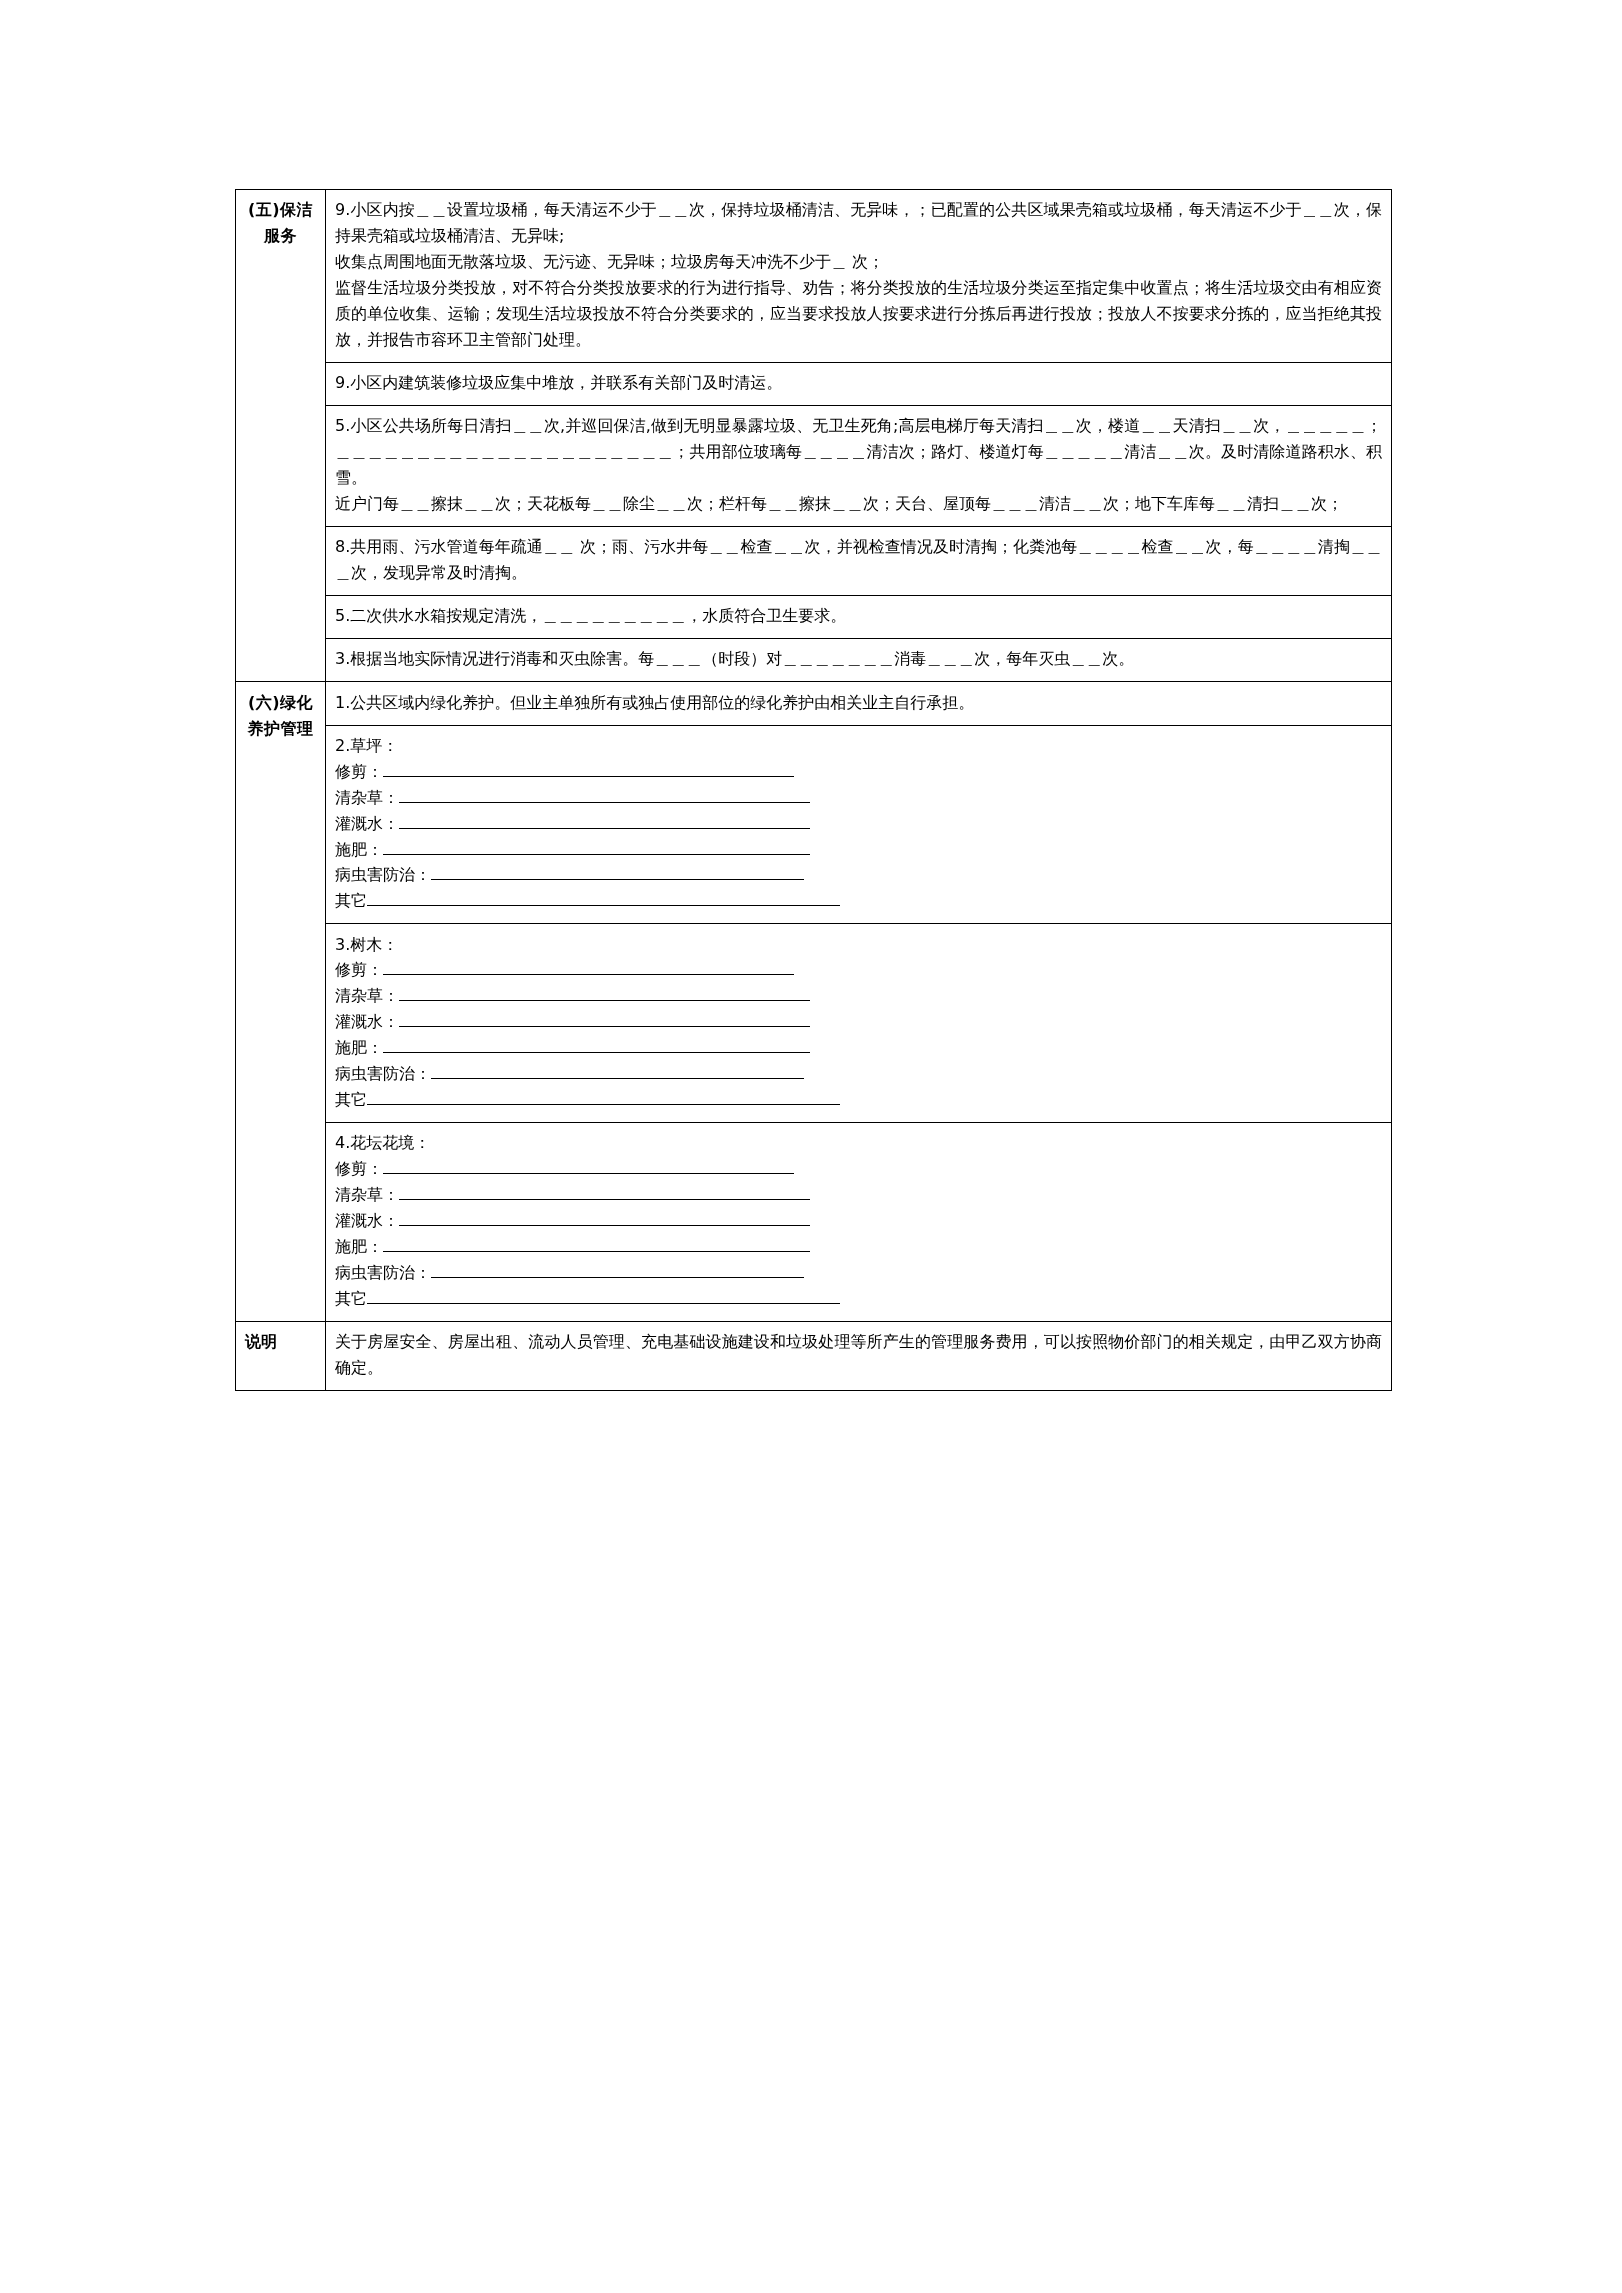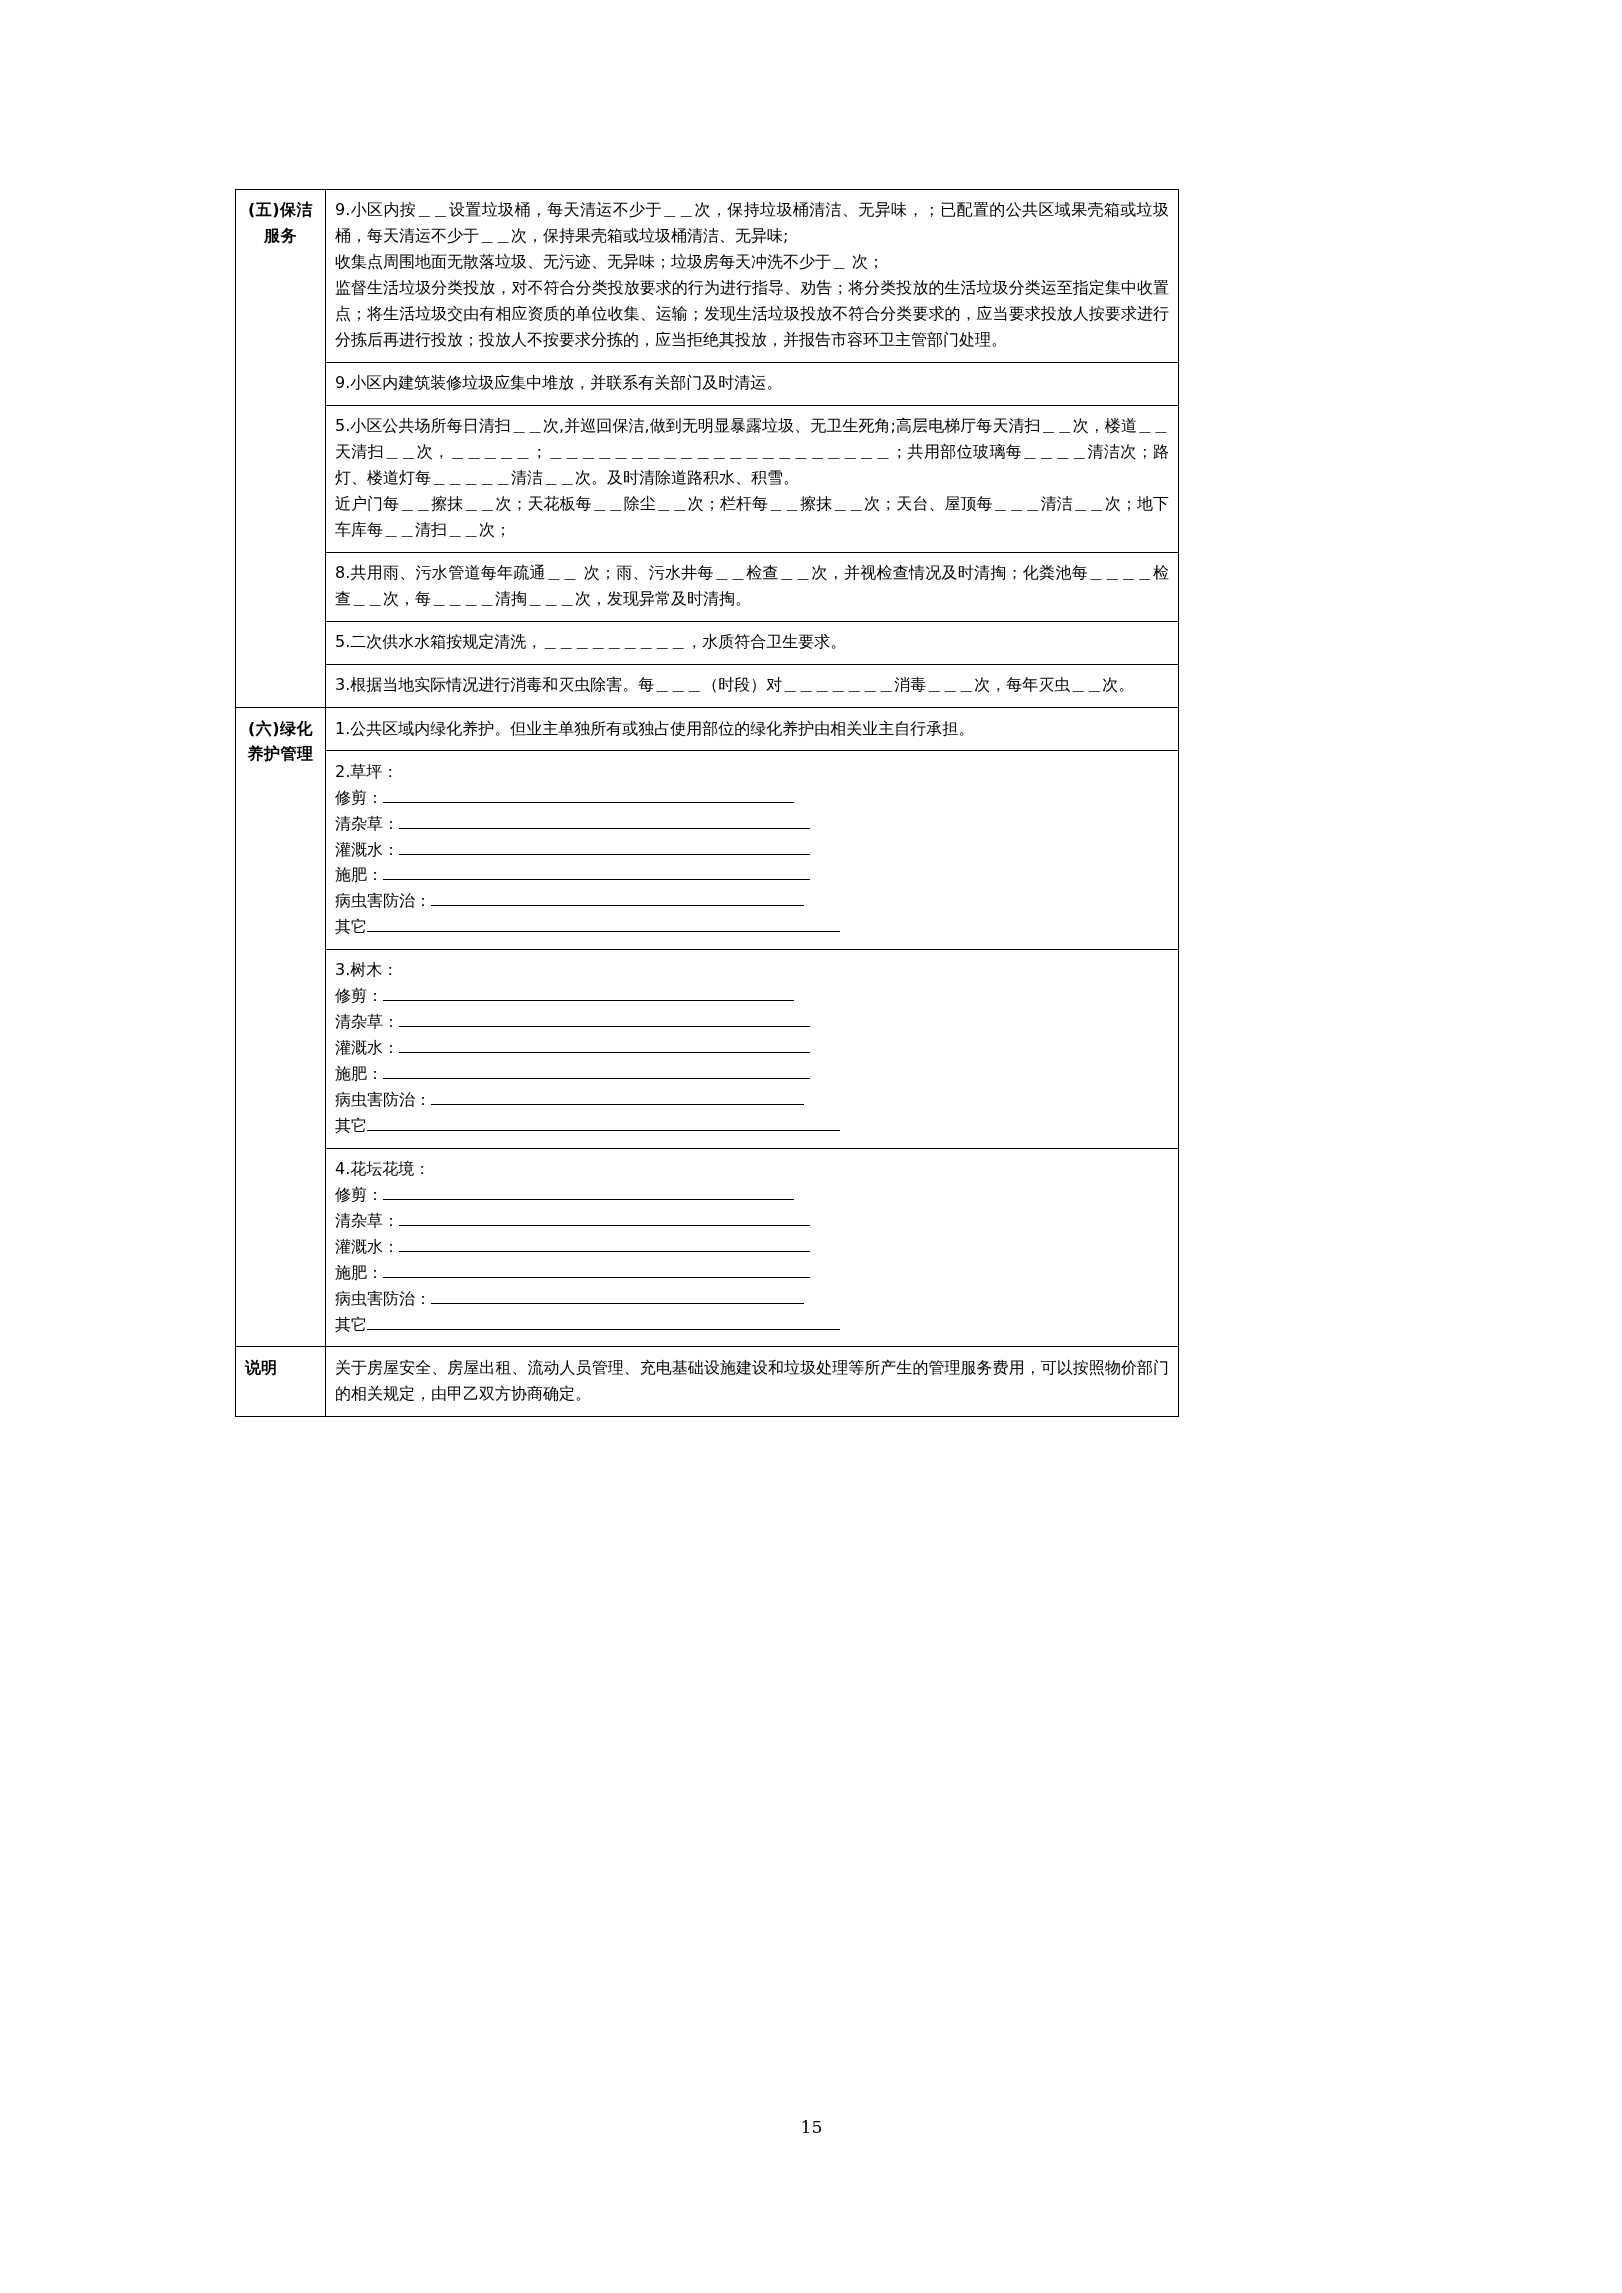--- a/index.html
+++ b/index.html
@@ -25,7 +25,7 @@
     position: absolute;
     left: 235px;
     top: 189px;
-    width: 944px;
+    width: 1157px;
     border-collapse: collapse;
     table-layout: fixed;
   }

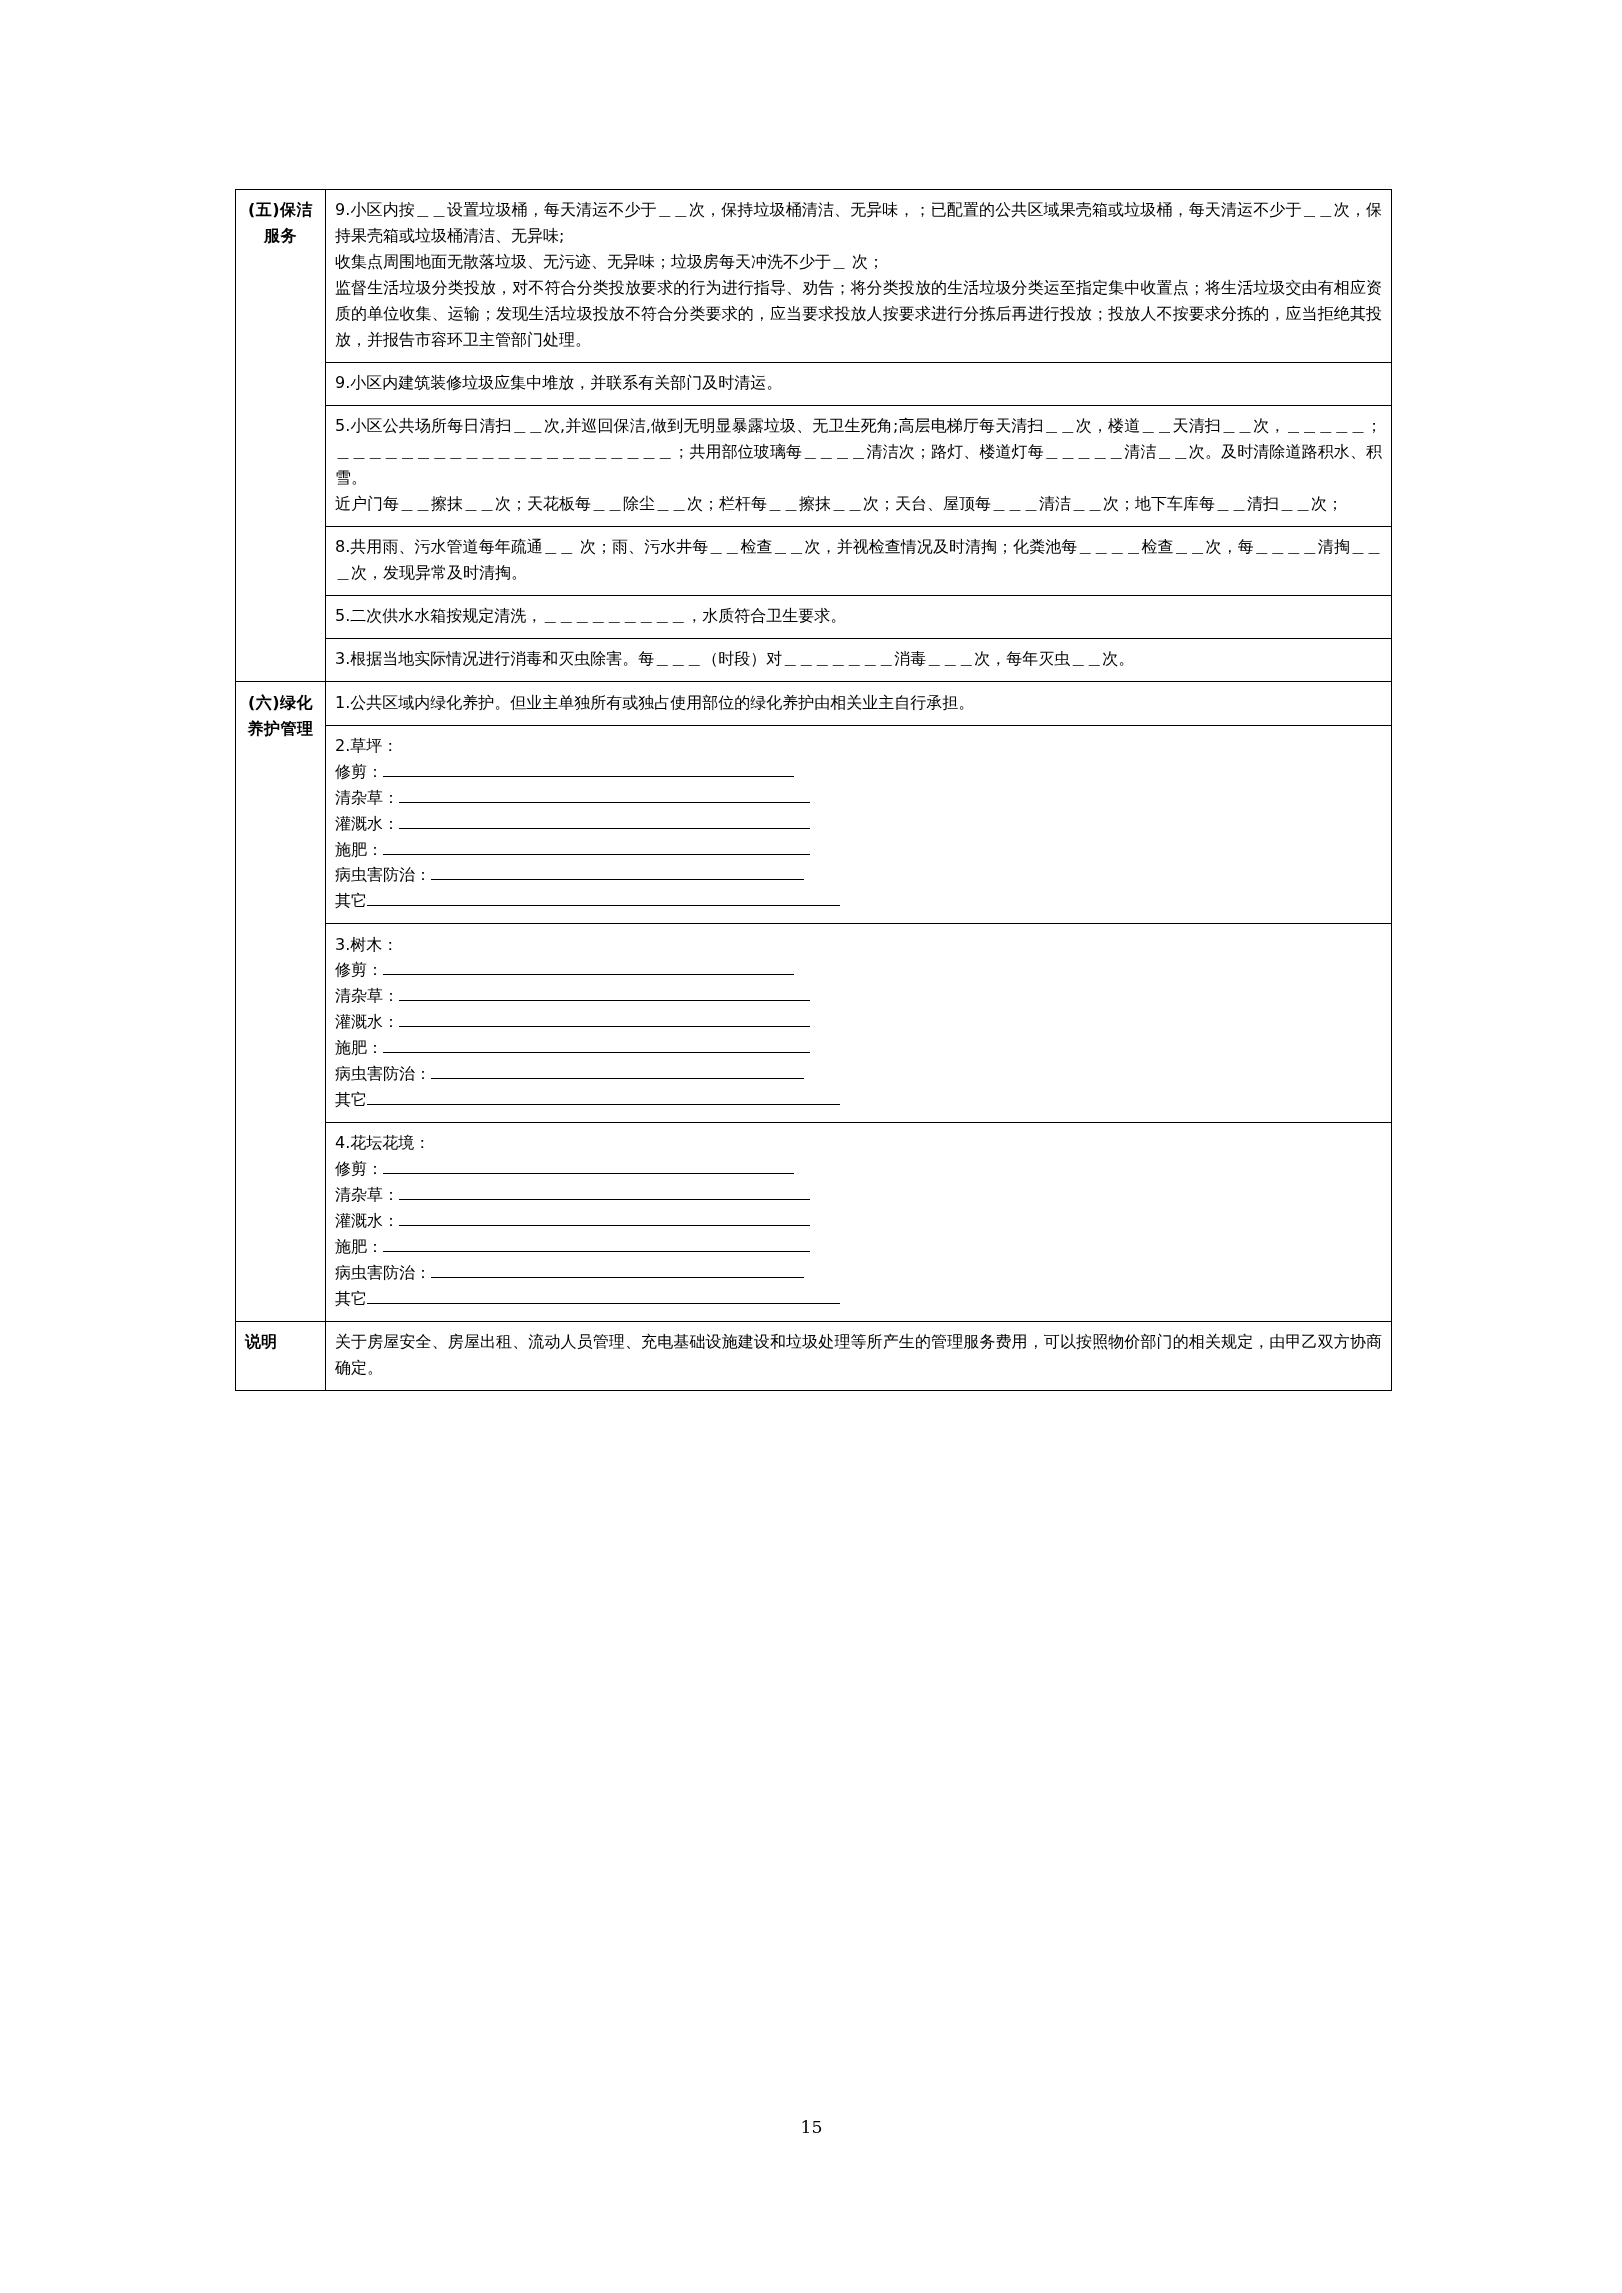--- a/index.html
+++ b/index.html
@@ -178,7 +178,6 @@
     </tbody>
   </table>
 
-  <div class="page-number">15</div>
 
 </div>
 

